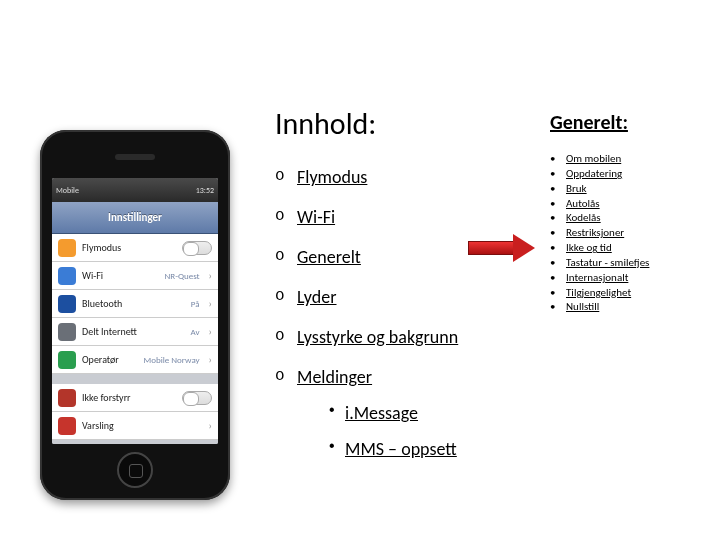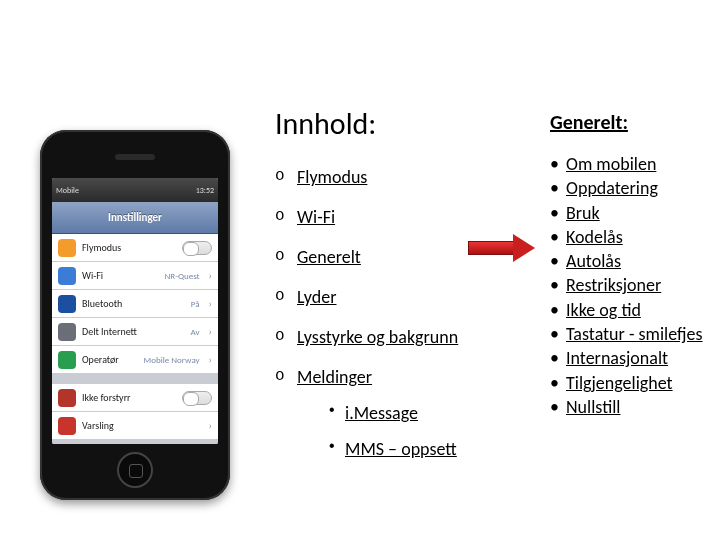--- a/index.html
+++ b/index.html
@@ -170,7 +170,7 @@
   .g-list { list-style: none; margin:0; padding:0; }
   .g-list li {
     position: relative; padding-left: 16px;
-    font-size: 18px; line-height: 1.35;
+    font-size: 11px; line-height: 1.35;
   }
   .g-list li::before {
     content:"•"; position:absolute; left:0; top:0;

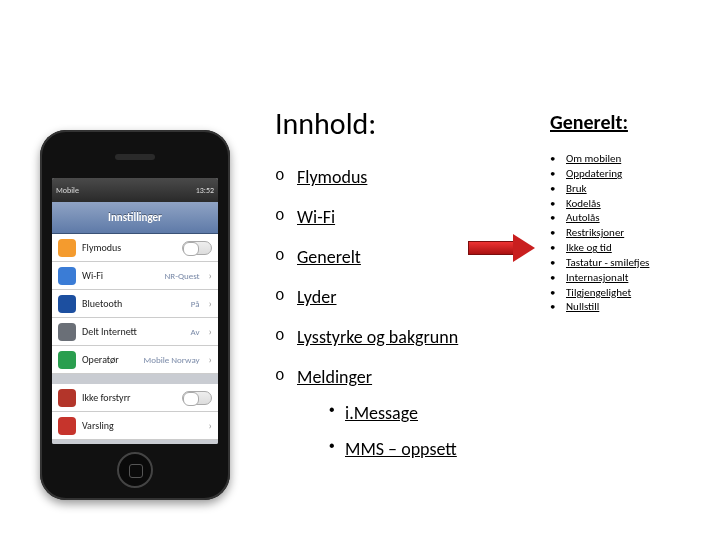--- a/index.html
+++ b/index.html
@@ -273,8 +273,8 @@
         <li><a>Om mobilen</a></li>
         <li><a>Oppdatering</a></li>
         <li><a>Bruk</a></li>
+        <li><a>Autolås</a></li>
         <li><a>Kodelås</a></li>
-        <li><a>Autolås</a></li>
         <li><a>Restriksjoner</a></li>
         <li><a>Ikke og tid</a></li>
         <li><a>Tastatur  - smilefjes</a></li>

